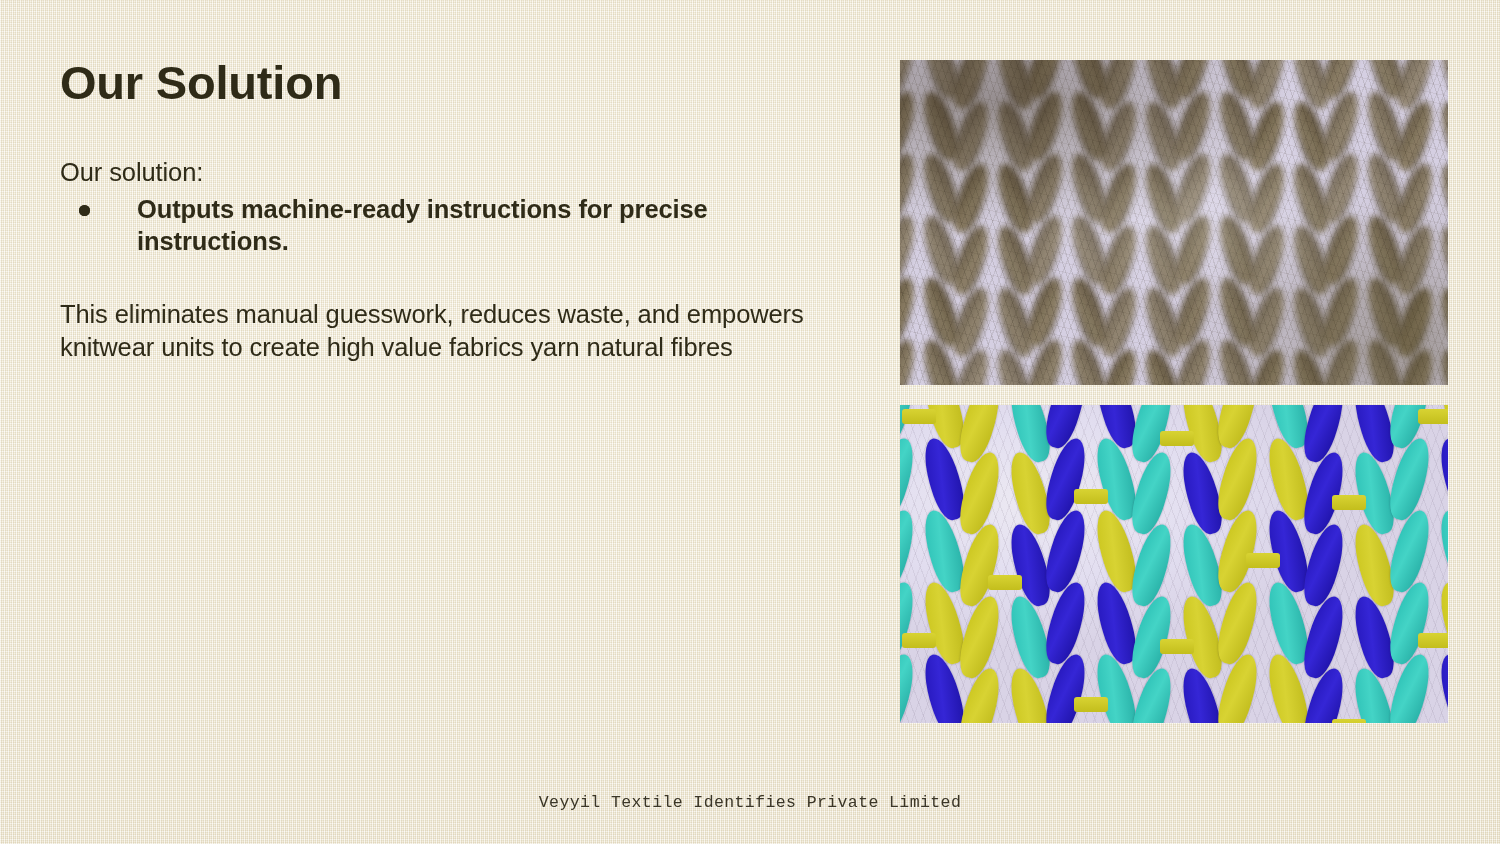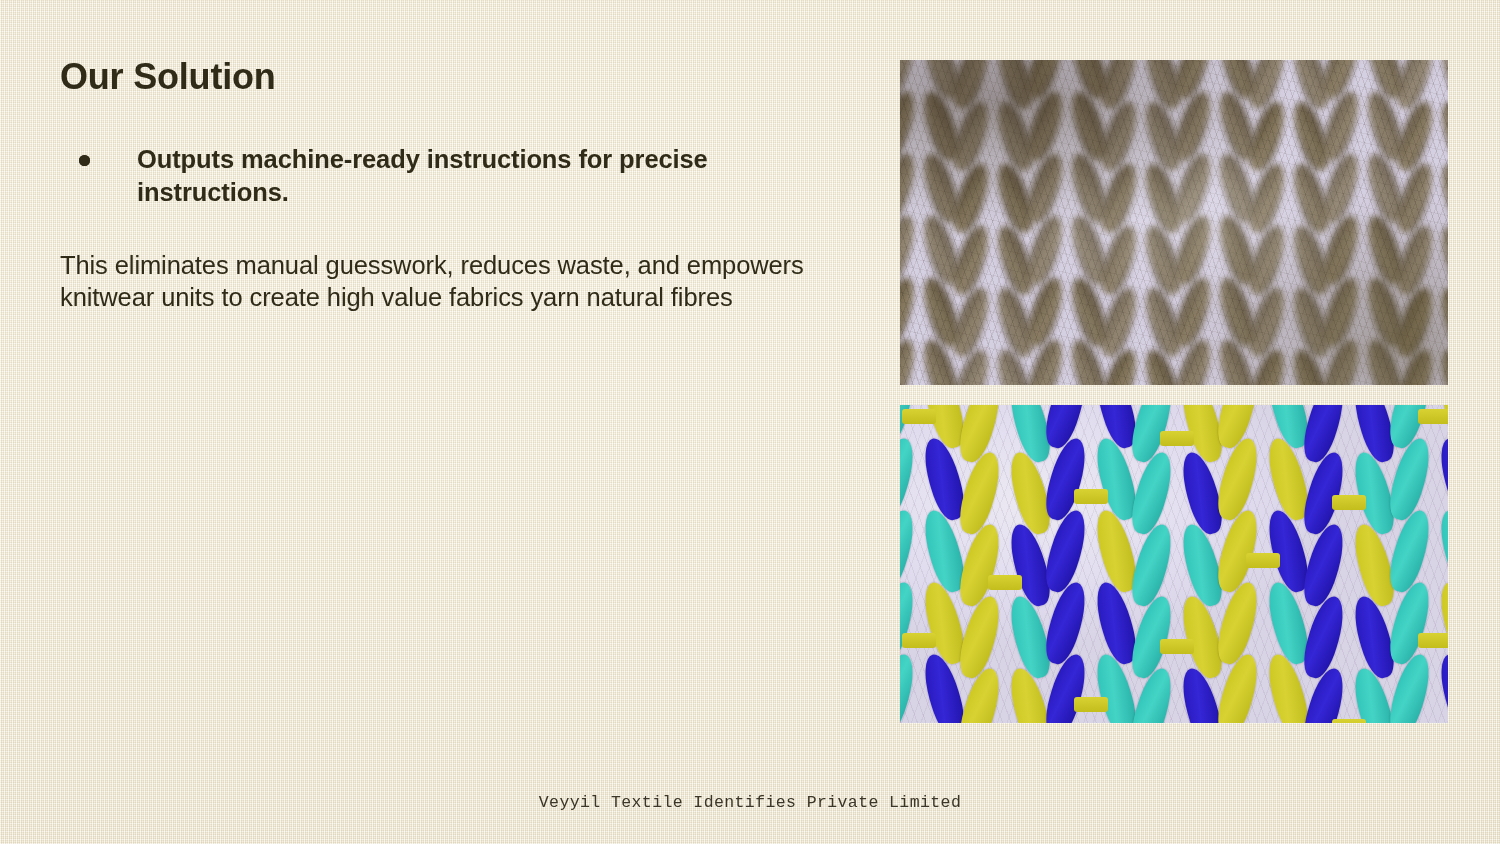--- a/index.html
+++ b/index.html
@@ -52,7 +52,7 @@
   }
 
   .slide-title {
-    font-size: 36px;
+    font-size: 47px;
     font-weight: bold;
     color: #2f2b18;
     letter-spacing: -0.2px;

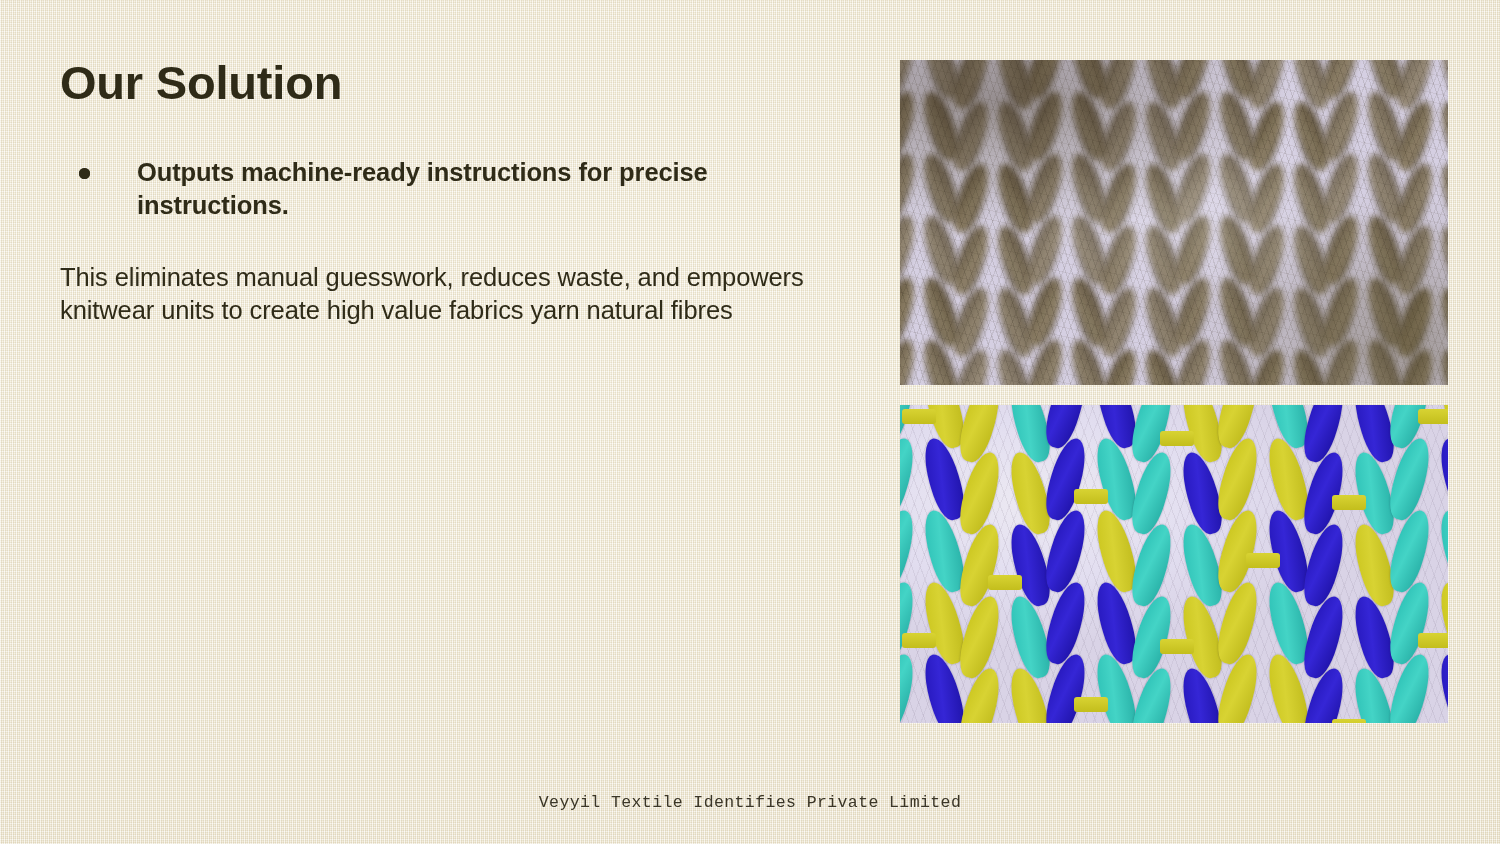--- a/index.html
+++ b/index.html
@@ -248,6 +248,7 @@
     <h1 class="slide-title">Our Solution</h1>
 
 
+    <p class="para para-label">Our solution:</p>
 
     <ul class="bullets">
       <li>

